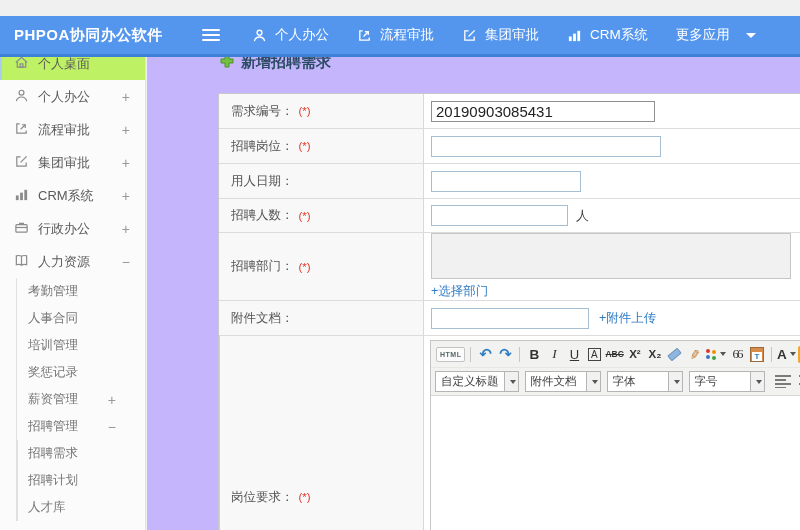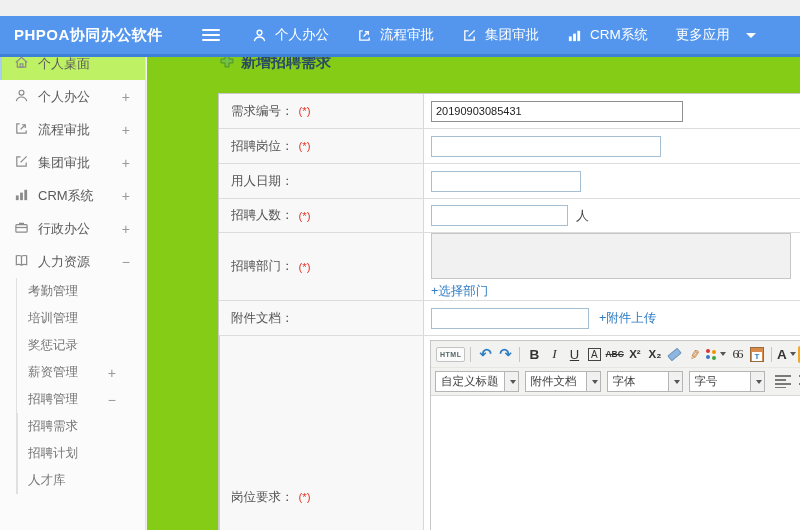--- a/index.html
+++ b/index.html
@@ -30,7 +30,7 @@
   .s-sub2 .s-item{height:27px;padding-left:10px}
 
   
-  .content{position:absolute;left:147px;top:44px;right:0;bottom:0;overflow:hidden;background:#84cc16}
+  .content{position:absolute;left:147px;top:44px;right:0;bottom:0;overflow:hidden;background:#c4b5fd}
   .page-title{position:absolute;left:73px;top:9px;display:flex;align-items:center;gap:7px;font-size:15px;font-weight:bold;color:#2b4a63}
   .form-table{position:absolute;left:71px;top:49px;width:645px;background:#fff;border:1px solid #c9c9c9}
   .f-row{display:flex;border-bottom:1px solid #dcdcdc}

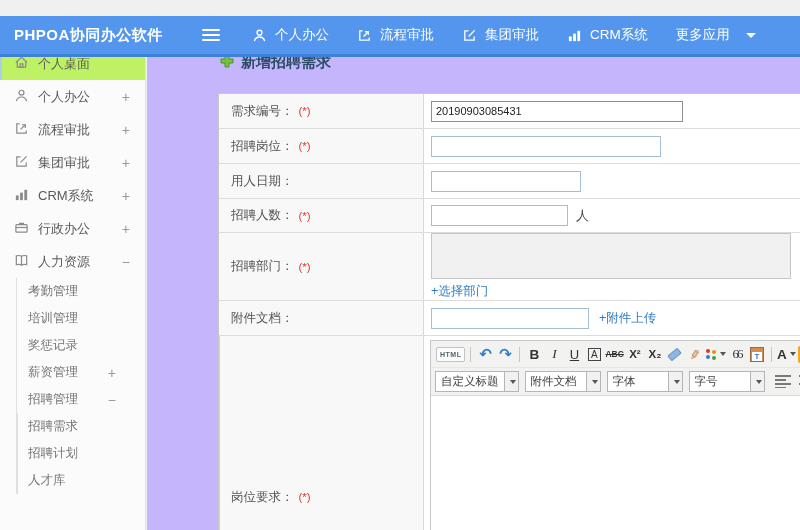--- a/index.html
+++ b/index.html
@@ -40,7 +40,7 @@
   .f-value{flex:1;display:flex;align-items:center;padding-left:7px;background:#fff}
   .h35{height:35px}.h34{height:34px}.h68{height:68px}.hed{height:322px}
   .inp{height:21px;border:1px solid #a5bed2;font-size:13px;padding:0 4px;background:#fff;color:#222;font-family:"Liberation Sans",sans-serif}
-  .inp-no{width:252px;border-color:#8f8f8f;font-size:11px}
+  .inp-no{width:224px;border-color:#8f8f8f;font-size:15px}
   .w230{width:230px}.w150{width:150px}.w137{width:137px}.w158{width:158px}
   .suffix{margin-left:8px;font-size:13px;color:#444}
   .link{color:#2e7cc3;font-size:12.5px;text-decoration:none;cursor:pointer;white-space:nowrap}

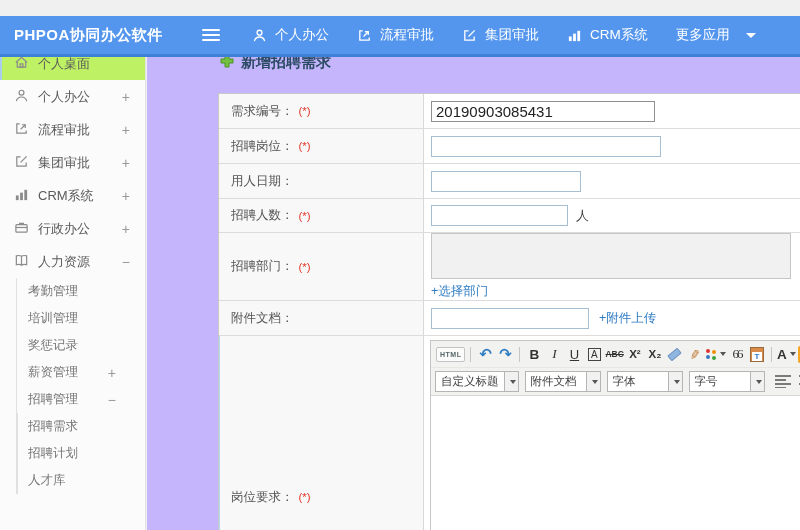--- a/index.html
+++ b/index.html
@@ -208,6 +208,9 @@
         <span>考勤管理</span>
       </div>
     <div class="s-item">
+        <span>人事合同</span>
+      </div>
+    <div class="s-item">
         <span>培训管理</span>
       </div>
     <div class="s-item">

